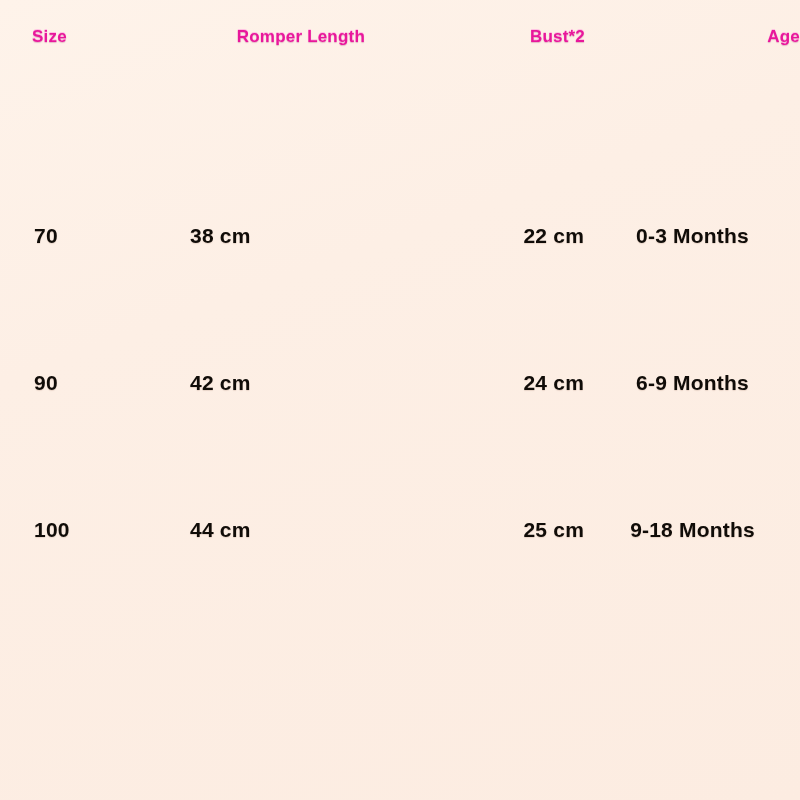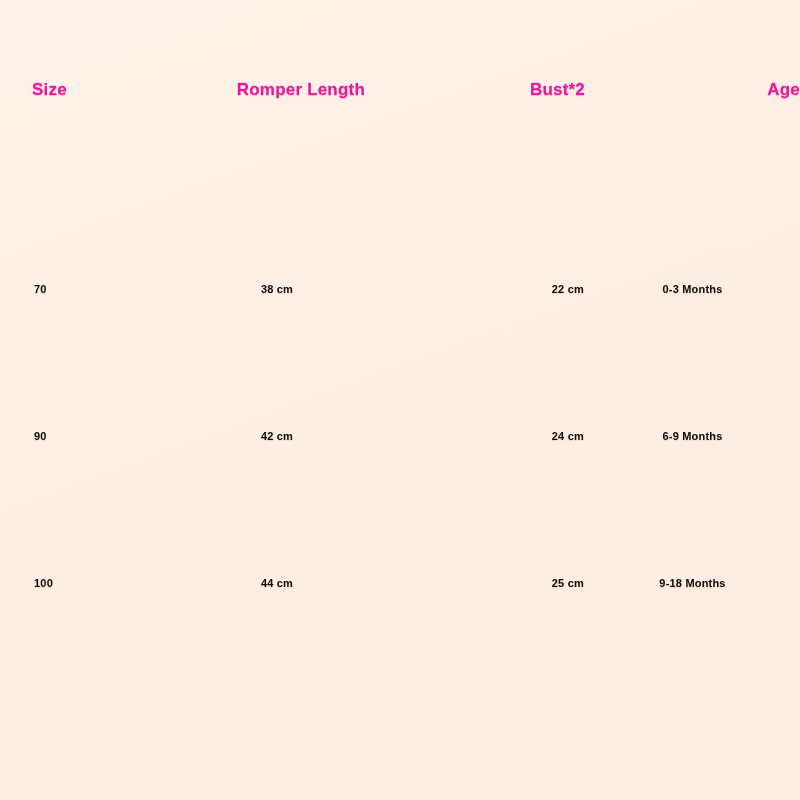--- a/index.html
+++ b/index.html
@@ -41,7 +41,7 @@
   .header-row th {
     height: 135px;
     vertical-align: top;
-    padding: 80px 0 0 0;
+    padding: 27px 0 0 0;
     text-align: center;
     font-family: "Liberation Sans", sans-serif;
     font-weight: bold;

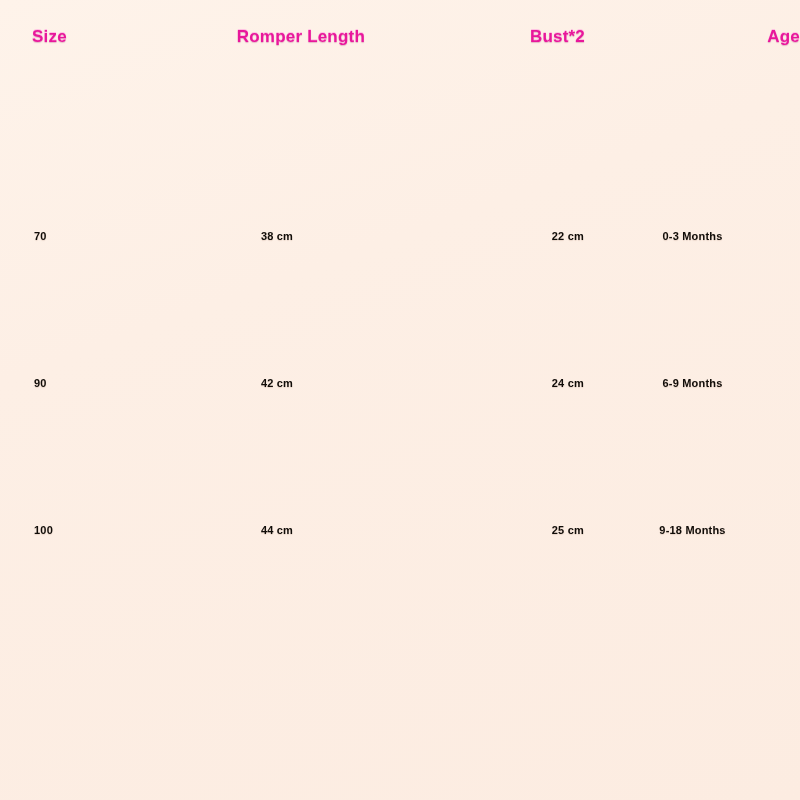--- a/index.html
+++ b/index.html
@@ -66,7 +66,7 @@
     text-align: center;
     font-family: "Liberation Sans", sans-serif;
     font-weight: bold;
-    font-size: 11px;
+    font-size: 21px;
     color: #100c08;
     letter-spacing: 0.2px;
     white-space: nowrap;

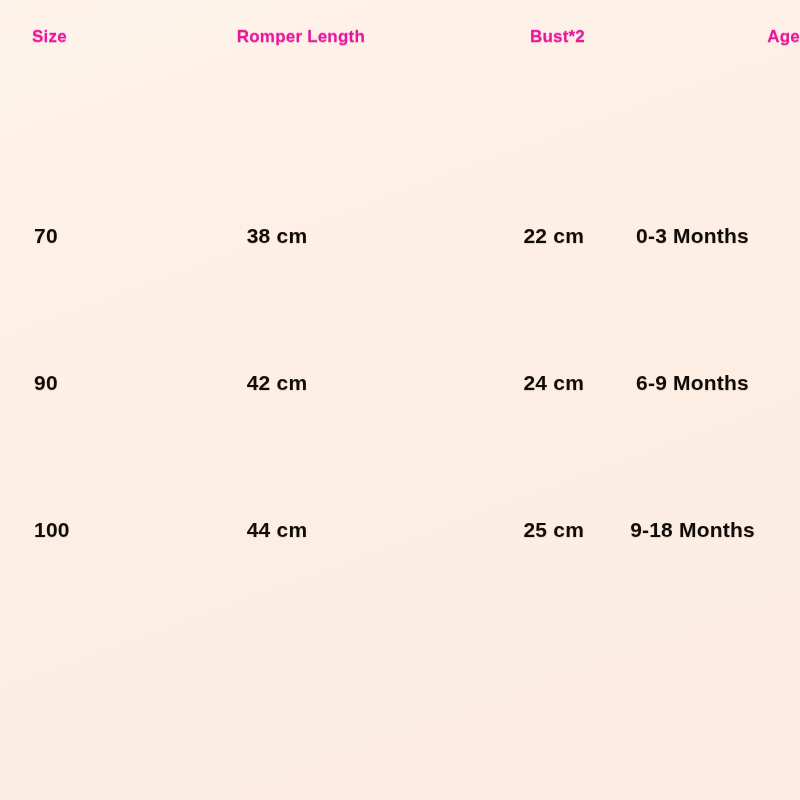--- a/index.html
+++ b/index.html
@@ -74,7 +74,7 @@
   }
 
   .data-row td.d-size   { text-align: left;  padding-left: 34px; }
-  .data-row td.d-length { text-align: center;  padding-left: 40px; }
+  .data-row td.d-length { text-align: left;  padding-left: 40px; }
   .data-row td.d-bust   { text-align: right;  padding-left: 20px; }
   .data-row td.d-age    { text-align: center; }
 

